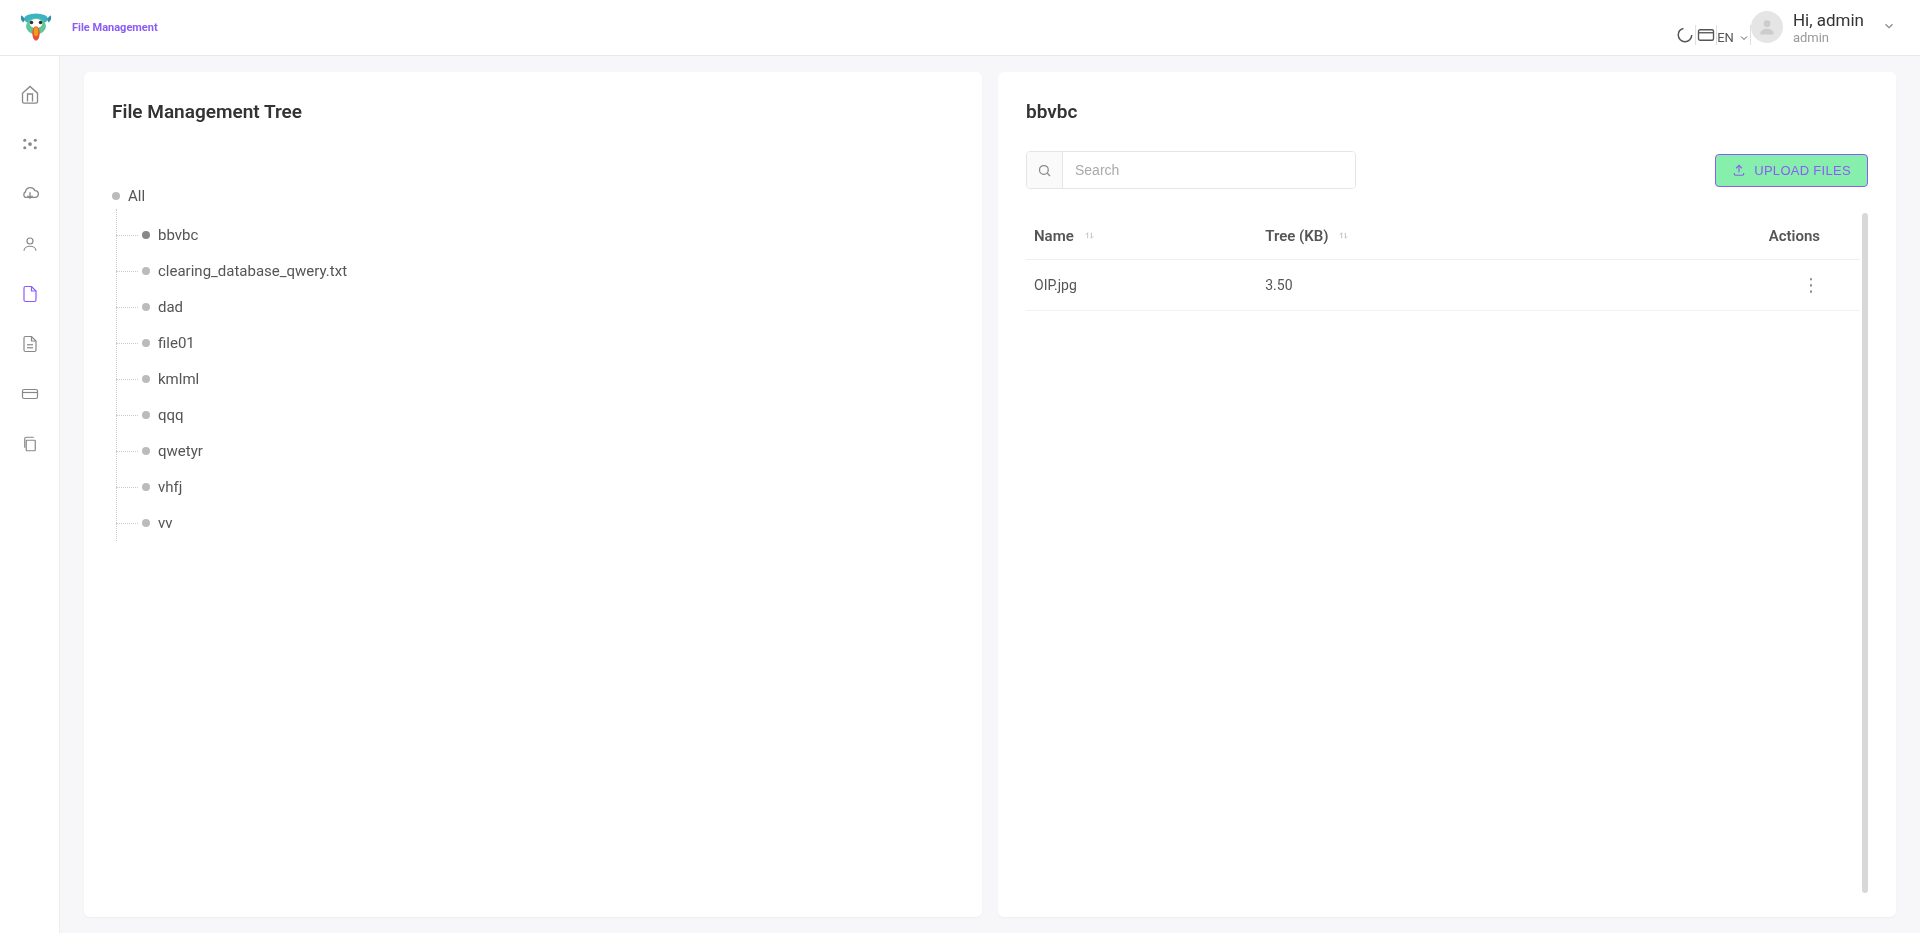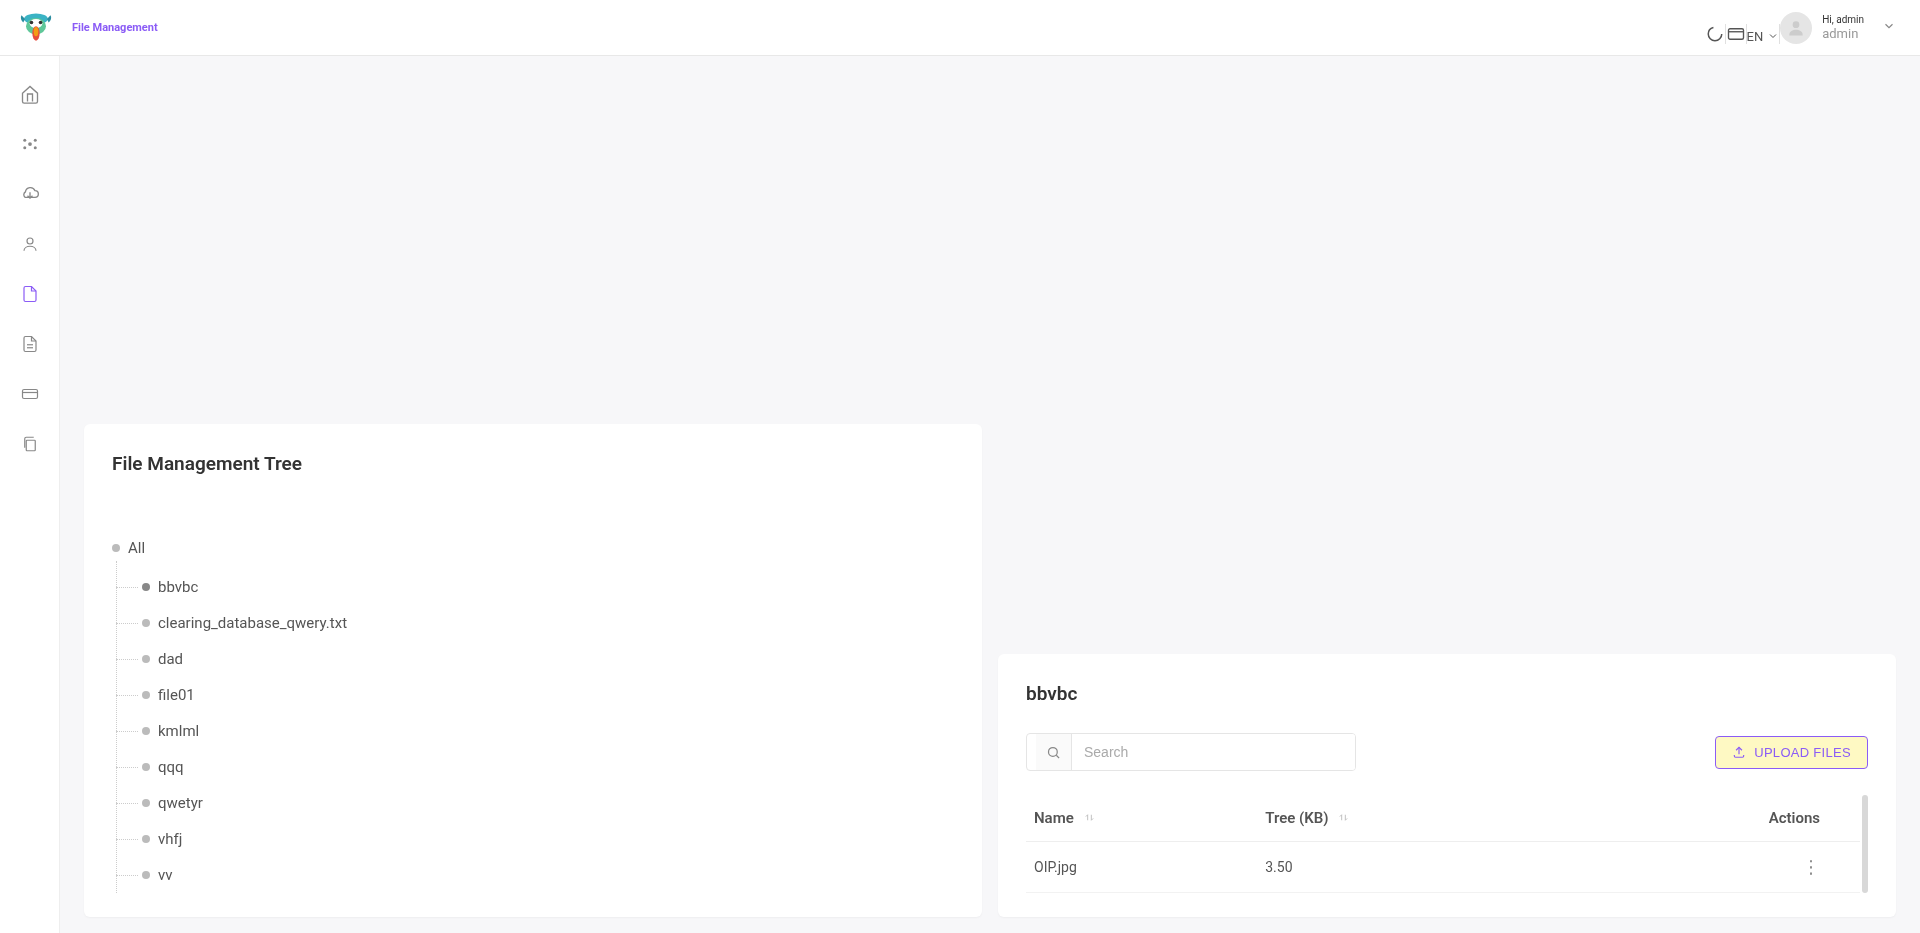--- a/index.html
+++ b/index.html
@@ -19,7 +19,7 @@
     .user-box { display: flex; align-items: center; gap: 10px; cursor: pointer; }
     .avatar { width: 32px; height: 32px; border-radius: 50%; background: #e5e5e5; display: flex; align-items: center; justify-content: center; }
     .user-info { display: flex; flex-direction: column; line-height: 1.2; }
-    .user-greeting { font-size: 10px; color: #333; }
+    .user-greeting { font-size: 17px; color: #333; }
     .user-name { font-size: 13px; color: #999; }
     .chevron-down { margin-left: 8px; color: #888; }
     

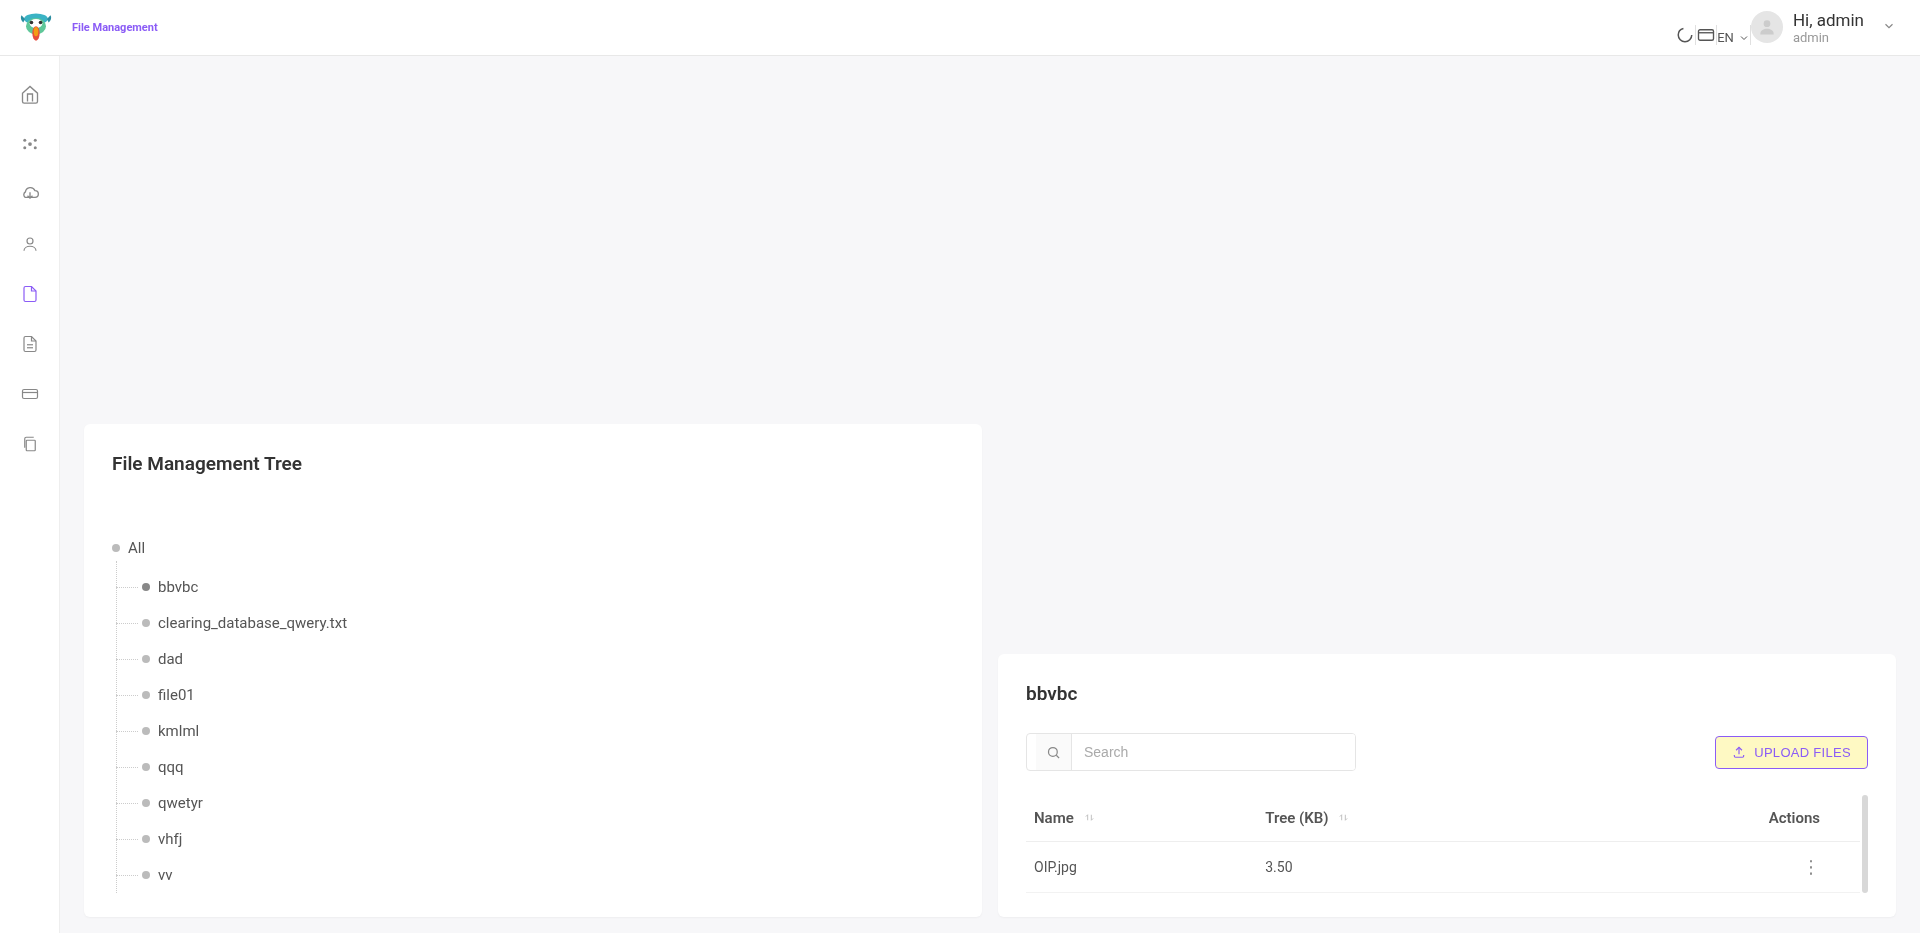--- a/index.html
+++ b/index.html
@@ -29,7 +29,7 @@
     .sidebar-item { width: 20px; height: 20px; color: #888; cursor: pointer; display: flex; align-items: center; justify-content: center; }
     .sidebar-item.active { color: #8b5cf6; }
     
-    .content { flex: 1; padding: 16px 24px; display: flex; gap: 16px; overflow: hidden; align-items: flex-end; }
+    .content { flex: 1; padding: 16px 24px; display: flex; gap: 16px; overflow: hidden; }
     .panel { background: #fff; border-radius: 6px; box-shadow: 0 1px 2px rgba(0,0,0,0.04); flex: 1; padding: 28px 28px 24px; display: flex; flex-direction: column; overflow: hidden; }
     .panel-title { font-size: 19px; font-weight: 600; color: #333; margin-bottom: 28px; }
     

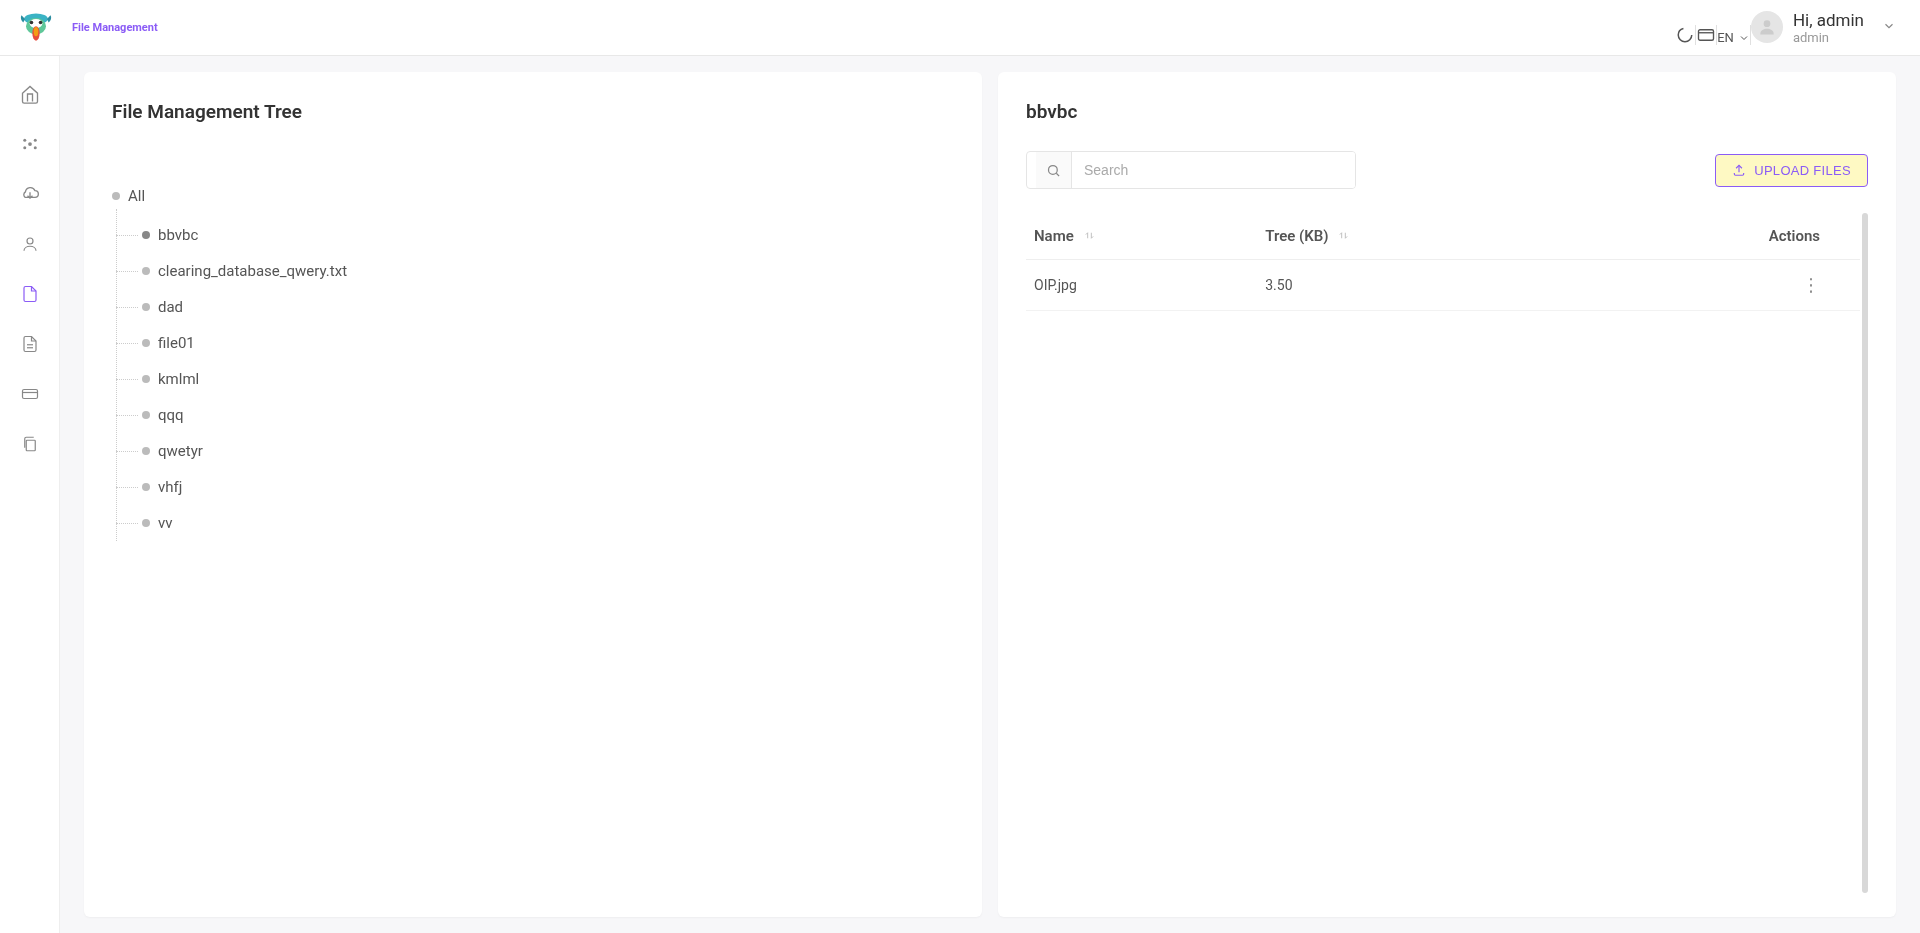--- a/index.html
+++ b/index.html
@@ -48,7 +48,7 @@
     
     
     .right-controls { display: flex; justify-content: space-between; align-items: center; margin-bottom: 24px; }
-    .search-box { display: flex; align-items: center; border: 1px solid #e5e5e5; border-radius: 4px; overflow: hidden; width: 330px; padding-left: 9px; }
+    .search-box { display: flex; align-items: center; border: 1px solid #e5e5e5; border-radius: 4px; overflow: hidden; width: 330px; }
     .search-icon-box { width: 36px; height: 36px; display: flex; align-items: center; justify-content: center; background: #fafafa; border-right: 1px solid #e5e5e5; color: #888; }
     .search-input { flex: 1; border: none; outline: none; padding: 0 12px; height: 36px; font-size: 14px; color: #555; }
     .search-input::placeholder { color: #aaa; }

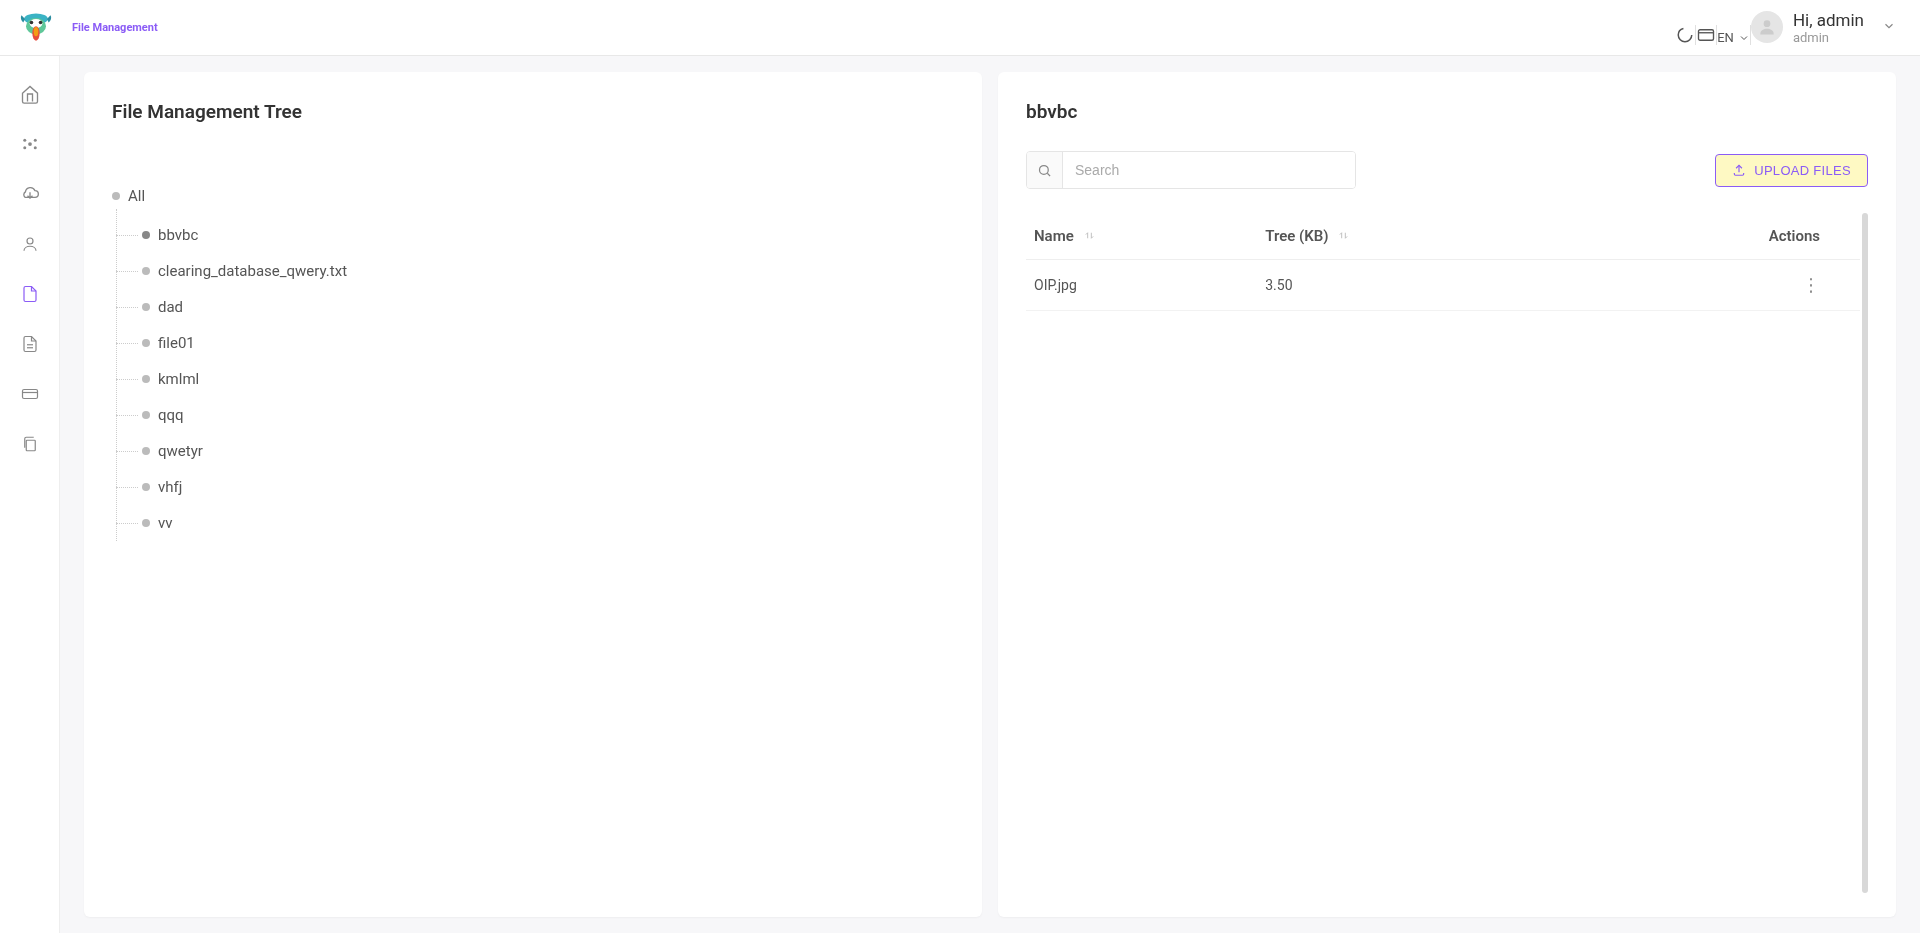--- a/index.html
+++ b/index.html
@@ -52,7 +52,7 @@
     .search-icon-box { width: 36px; height: 36px; display: flex; align-items: center; justify-content: center; background: #fafafa; border-right: 1px solid #e5e5e5; color: #888; }
     .search-input { flex: 1; border: none; outline: none; padding: 0 12px; height: 36px; font-size: 14px; color: #555; }
     .search-input::placeholder { color: #aaa; }
-    .upload-btn { display: flex; align-items: center; gap: 8px; border: 1px solid #8b5cf6; color: #8b5cf6; background: #fef9c3; padding: 8px 16px; border-radius: 4px; font-size: 13px; font-weight: 500; cursor: pointer; letter-spacing: 0.3px; }
+    .upload-btn { display: flex; align-items: center; gap: 8px; border: 1px solid #8b5cf6; color: #8b5cf6; background: #86efac; padding: 8px 16px; border-radius: 4px; font-size: 13px; font-weight: 500; cursor: pointer; letter-spacing: 0.3px; }
     
     .table-wrap { flex: 1; overflow-y: auto; position: relative; padding-right: 8px; }
     .table { width: 100%; border-collapse: collapse; }

